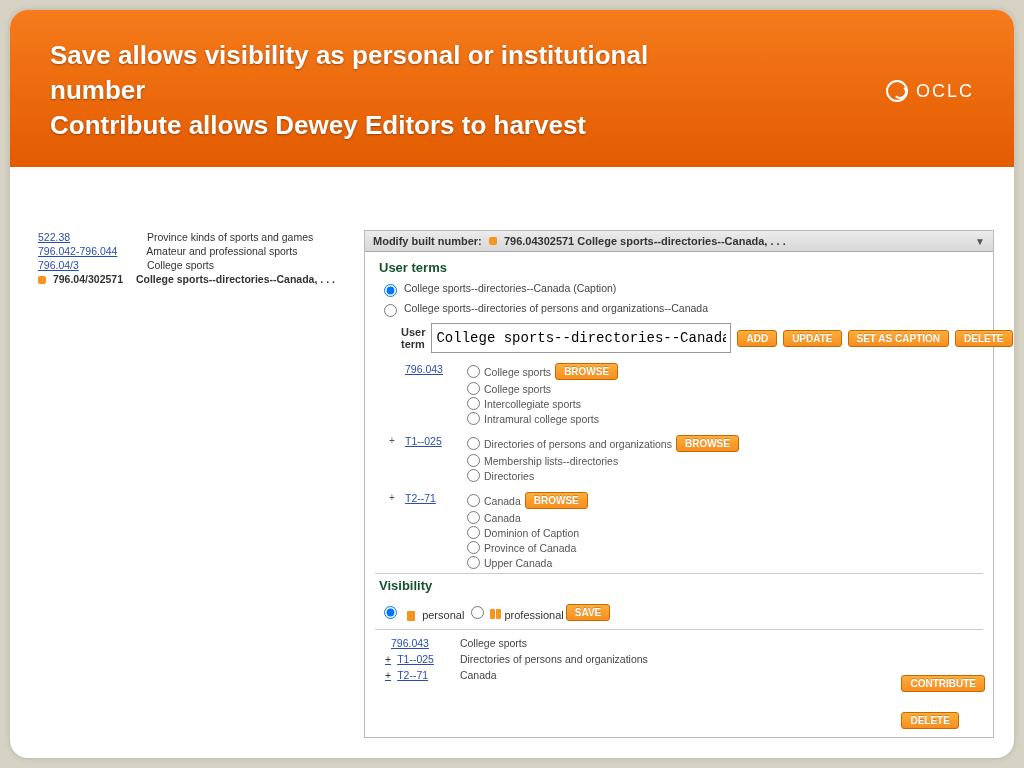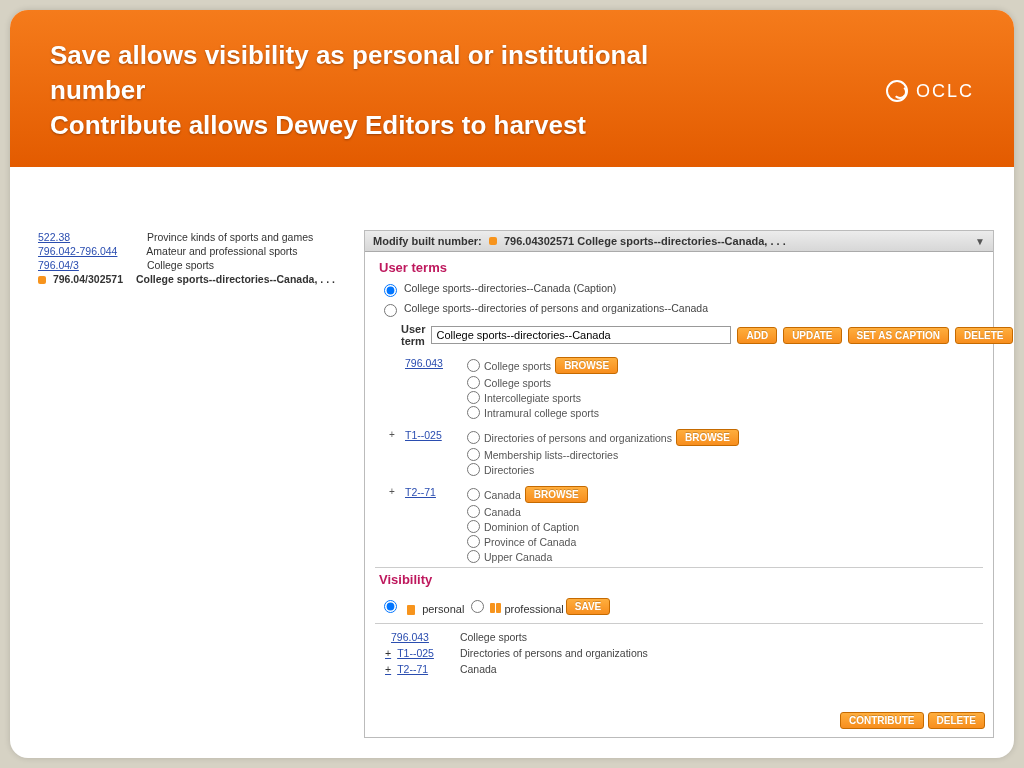--- a/index.html
+++ b/index.html
@@ -104,7 +104,7 @@
   .panel-header .dot{display:inline-block;width:8px;height:8px;background:#f7941d;border-radius:2px;margin:0 4px;}
   .panel-header .chev{font-size:10px;color:#555;}
 
-  .section-title{font-weight:bold;font-size:13px;padding:8px 10px 4px 14px;color:#be185d;}
+  .section-title{font-weight:bold;font-size:13px;padding:8px 10px 4px 14px;color:#14532d;}
   .section-hr{border-top:1px solid #ccc;margin:2px 10px;}
 
   .radio-row{padding:2px 14px;font-size:10.5px;color:#444;}

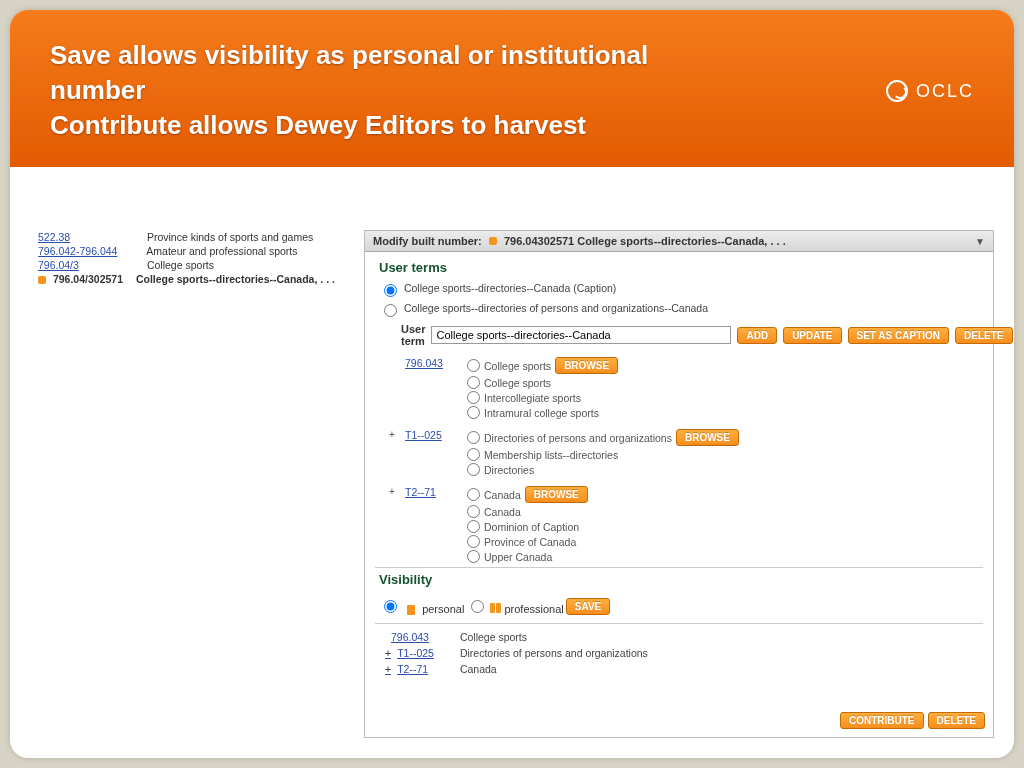--- a/index.html
+++ b/index.html
@@ -116,8 +116,8 @@
   }
   .userterm-row .lbl{font-weight:bold;font-size:11px;}
   .userterm-row input[type=text]{
-    flex:0 0 300px; height:18px;
-    border:1px solid #999; font-size:11px; padding:0 4px;
+    flex:0 0 300px; height:30px;
+    border:1px solid #999; font-size:14px; padding:0 4px;font-family:Liberation Mono, monospace;
   }
 
   .btn-orange{

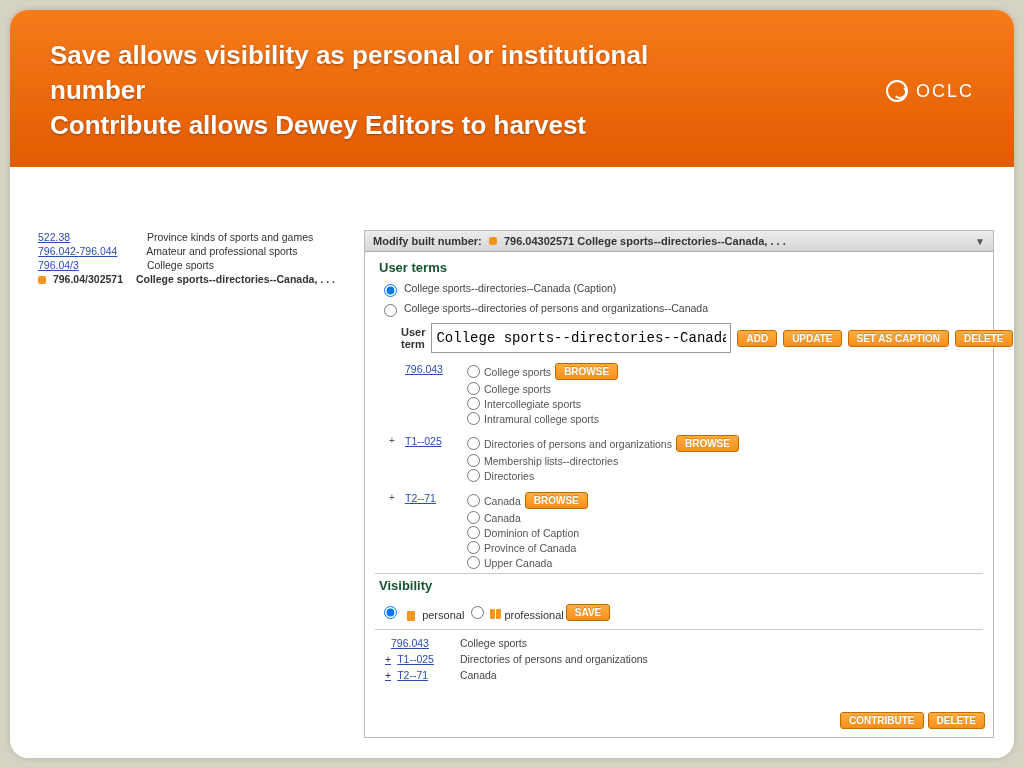--- a/index.html
+++ b/index.html
@@ -167,9 +167,9 @@
     right:8px;
     bottom:8px;
     display:flex;
-    flex-direction:row;
-    gap:4px;
-    align-items:flex-end;
+    flex-direction:column;
+    gap:20px;
+    align-items:flex-start;
   }
 </style>
 </head>

